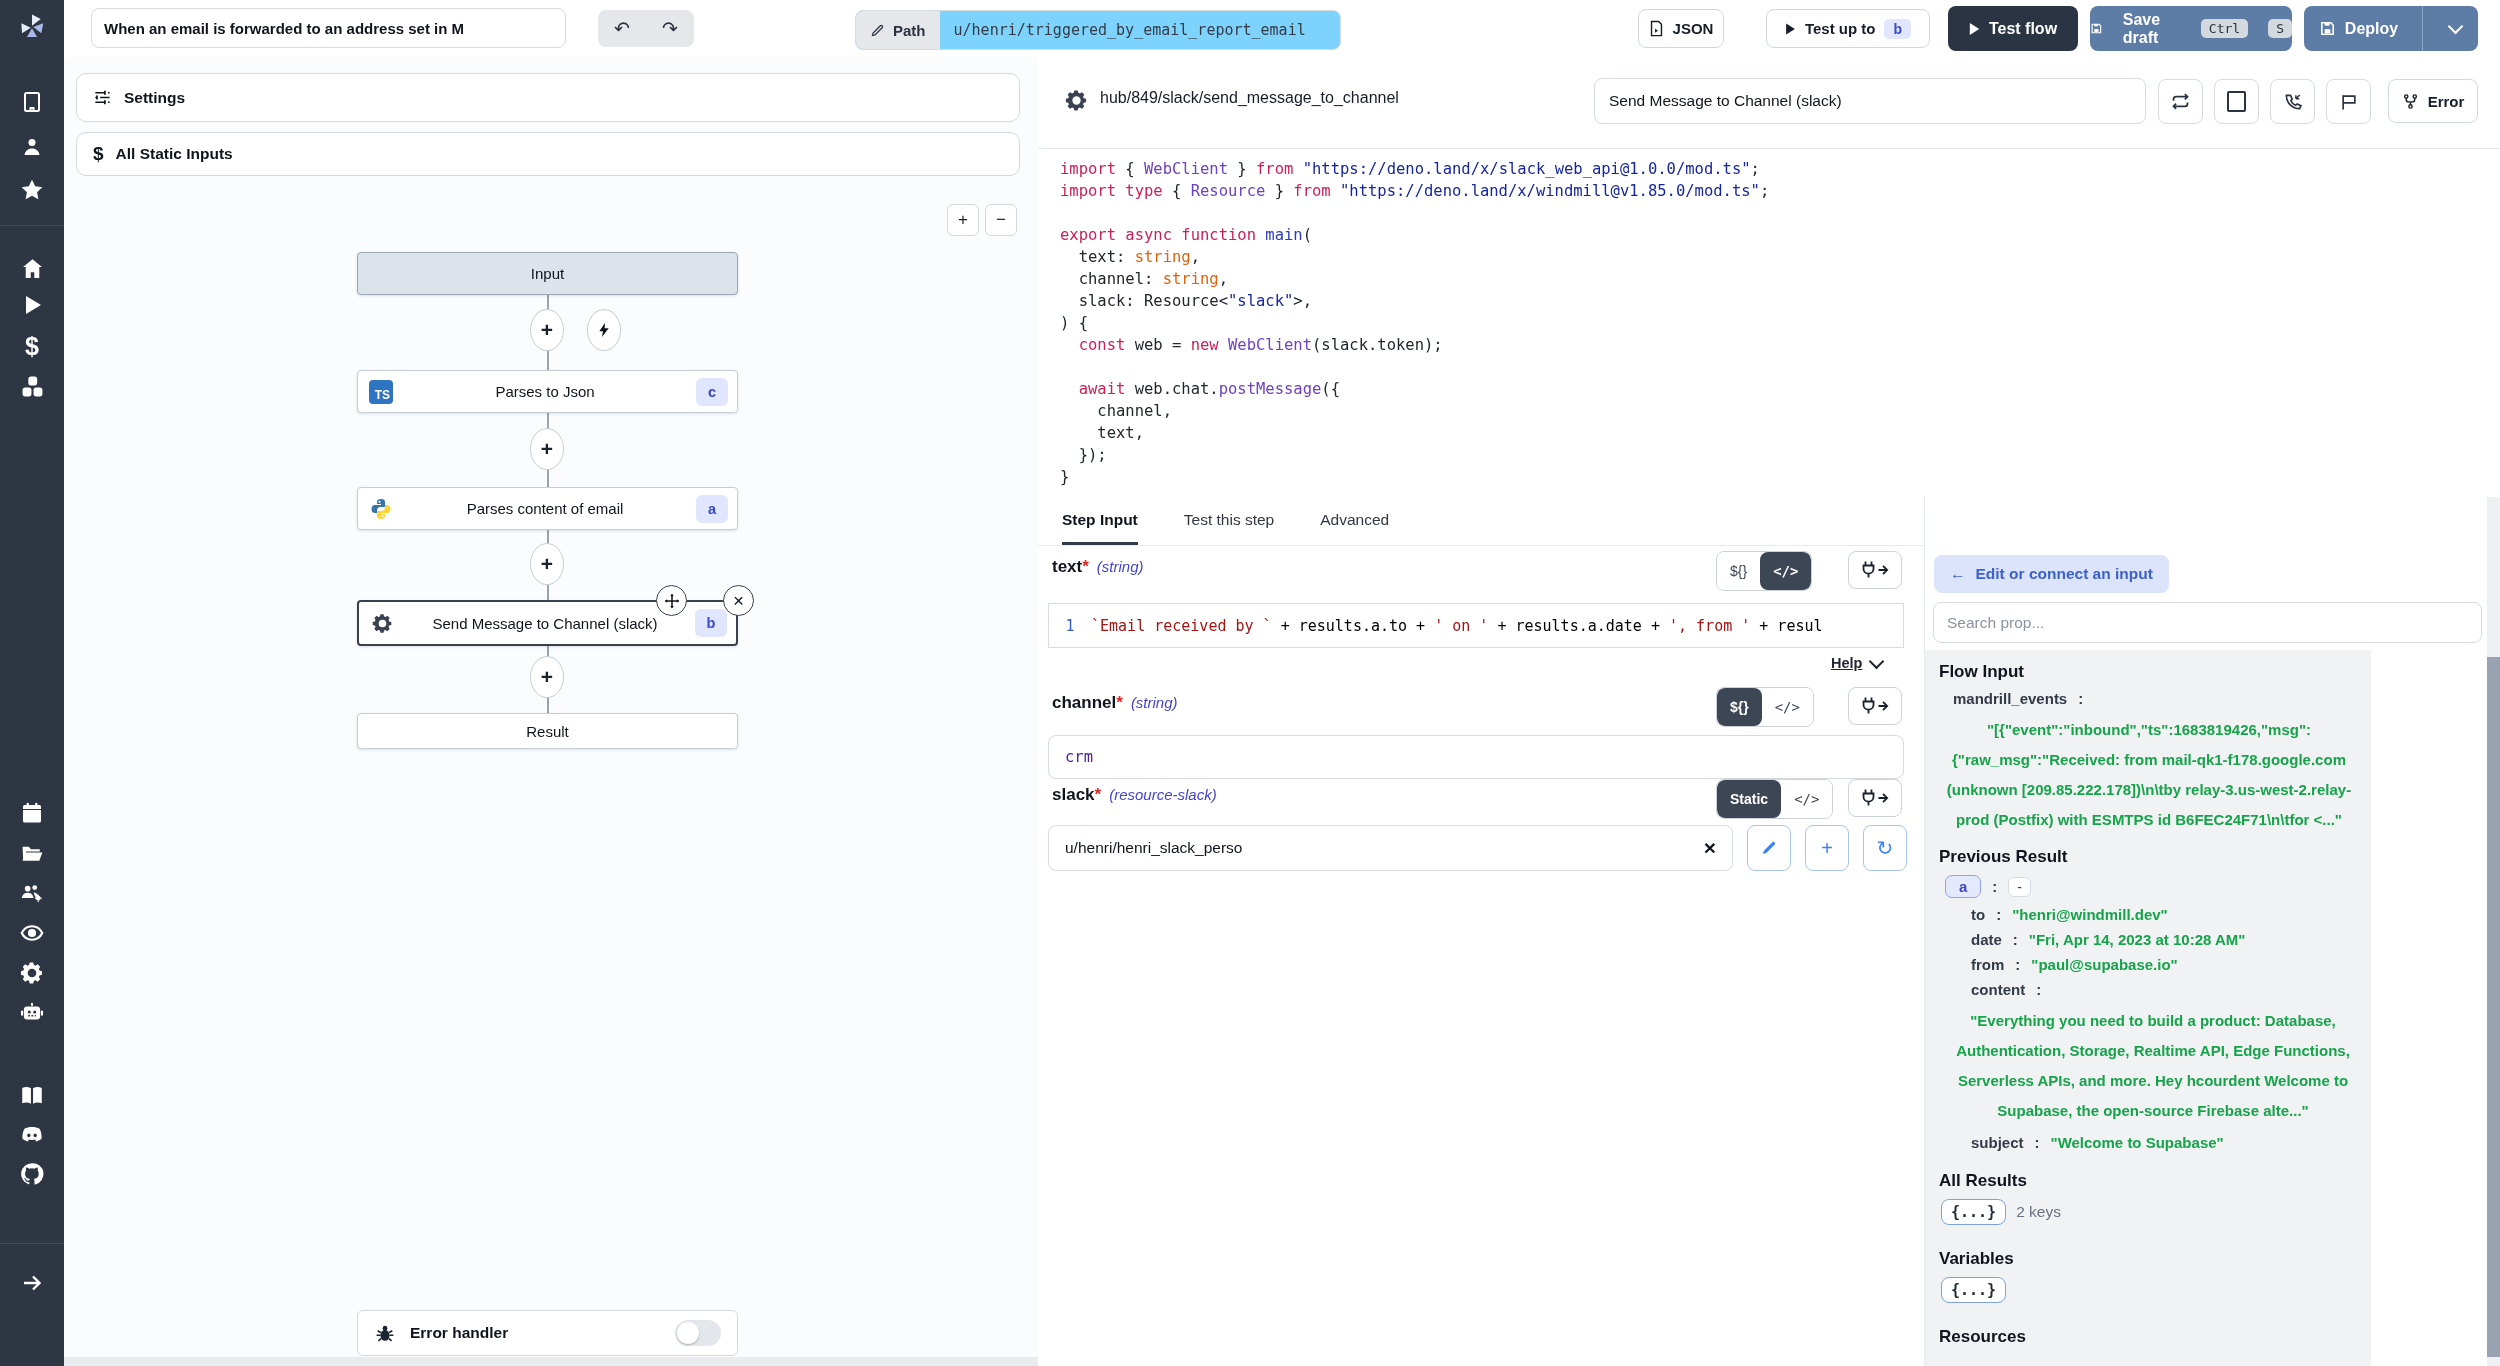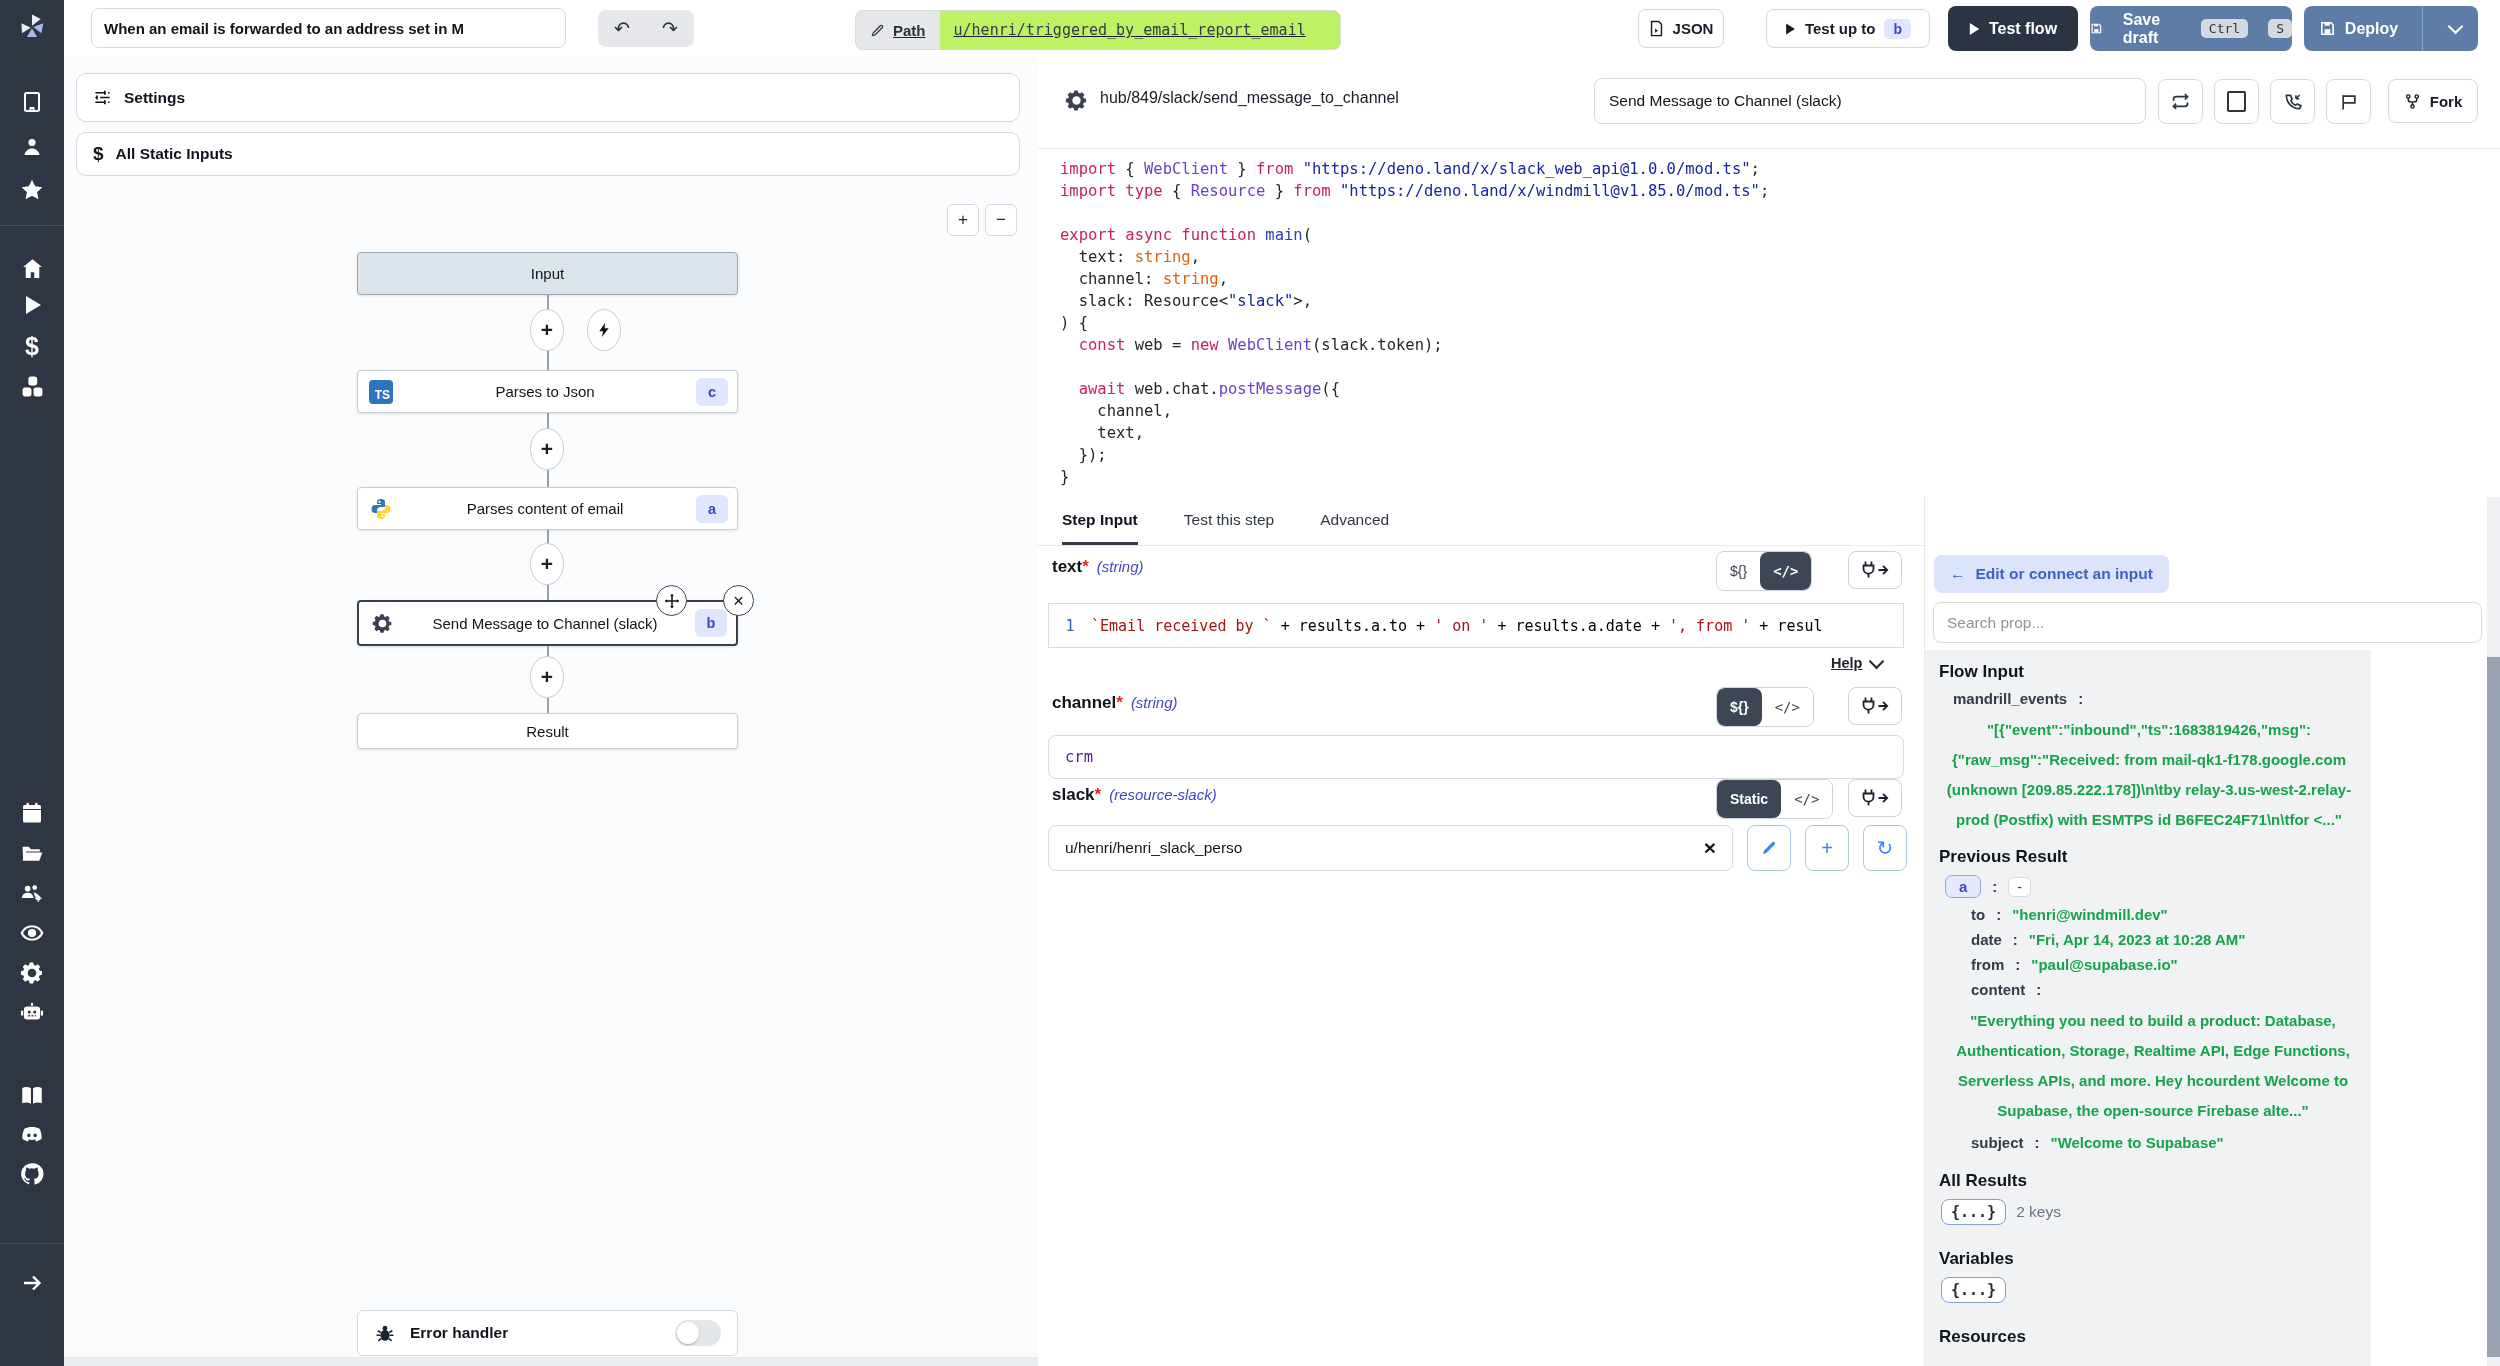--- a/index.html
+++ b/index.html
@@ -15,7 +15,7 @@
   .tb-input{position:absolute;left:27px;top:8px;width:475px;height:40px;border:1px solid #d6dbe1;border-radius:8px;font-size:15px;font-weight:700;color:#10151d;padding:0 12px;box-sizing:border-box;font-family:"Liberation Sans",sans-serif;}
   .undo-group{position:absolute;left:534px;top:10px;width:96px;height:37px;background:#e5e7eb;border-radius:8px;display:flex;}
   .undo-group .ub{width:48px;height:100%;display:flex;align-items:center;justify-content:center;font-size:19px;color:#2b3340;cursor:pointer;}
-  .path-wrap{position:absolute;left:791px;top:10px;height:38px;display:flex;border:1px solid #d6dbe1;border-radius:8px;overflow:hidden;background:#bef264;text-decoration:underline;}
+  .path-wrap{position:absolute;left:791px;top:10px;height:38px;display:flex;border:1px solid #d6dbe1;border-radius:8px;overflow:hidden;background:#7dd3fc;}
   .path-left{background:#e5e7eb;display:flex;align-items:center;gap:8px;padding:0 14px;font-weight:700;font-size:15px;color:#2b3340;}
   .path-val{display:flex;align-items:center;padding:0 14px;font-size:15px;color:#343c49;width:372px;}
   .btn{display:flex;align-items:center;justify-content:center;gap:9px;background:#fff;border:1px solid #d3d8df;border-radius:8px;font-weight:700;font-size:15px;color:#171d28;cursor:pointer;box-sizing:border-box;}

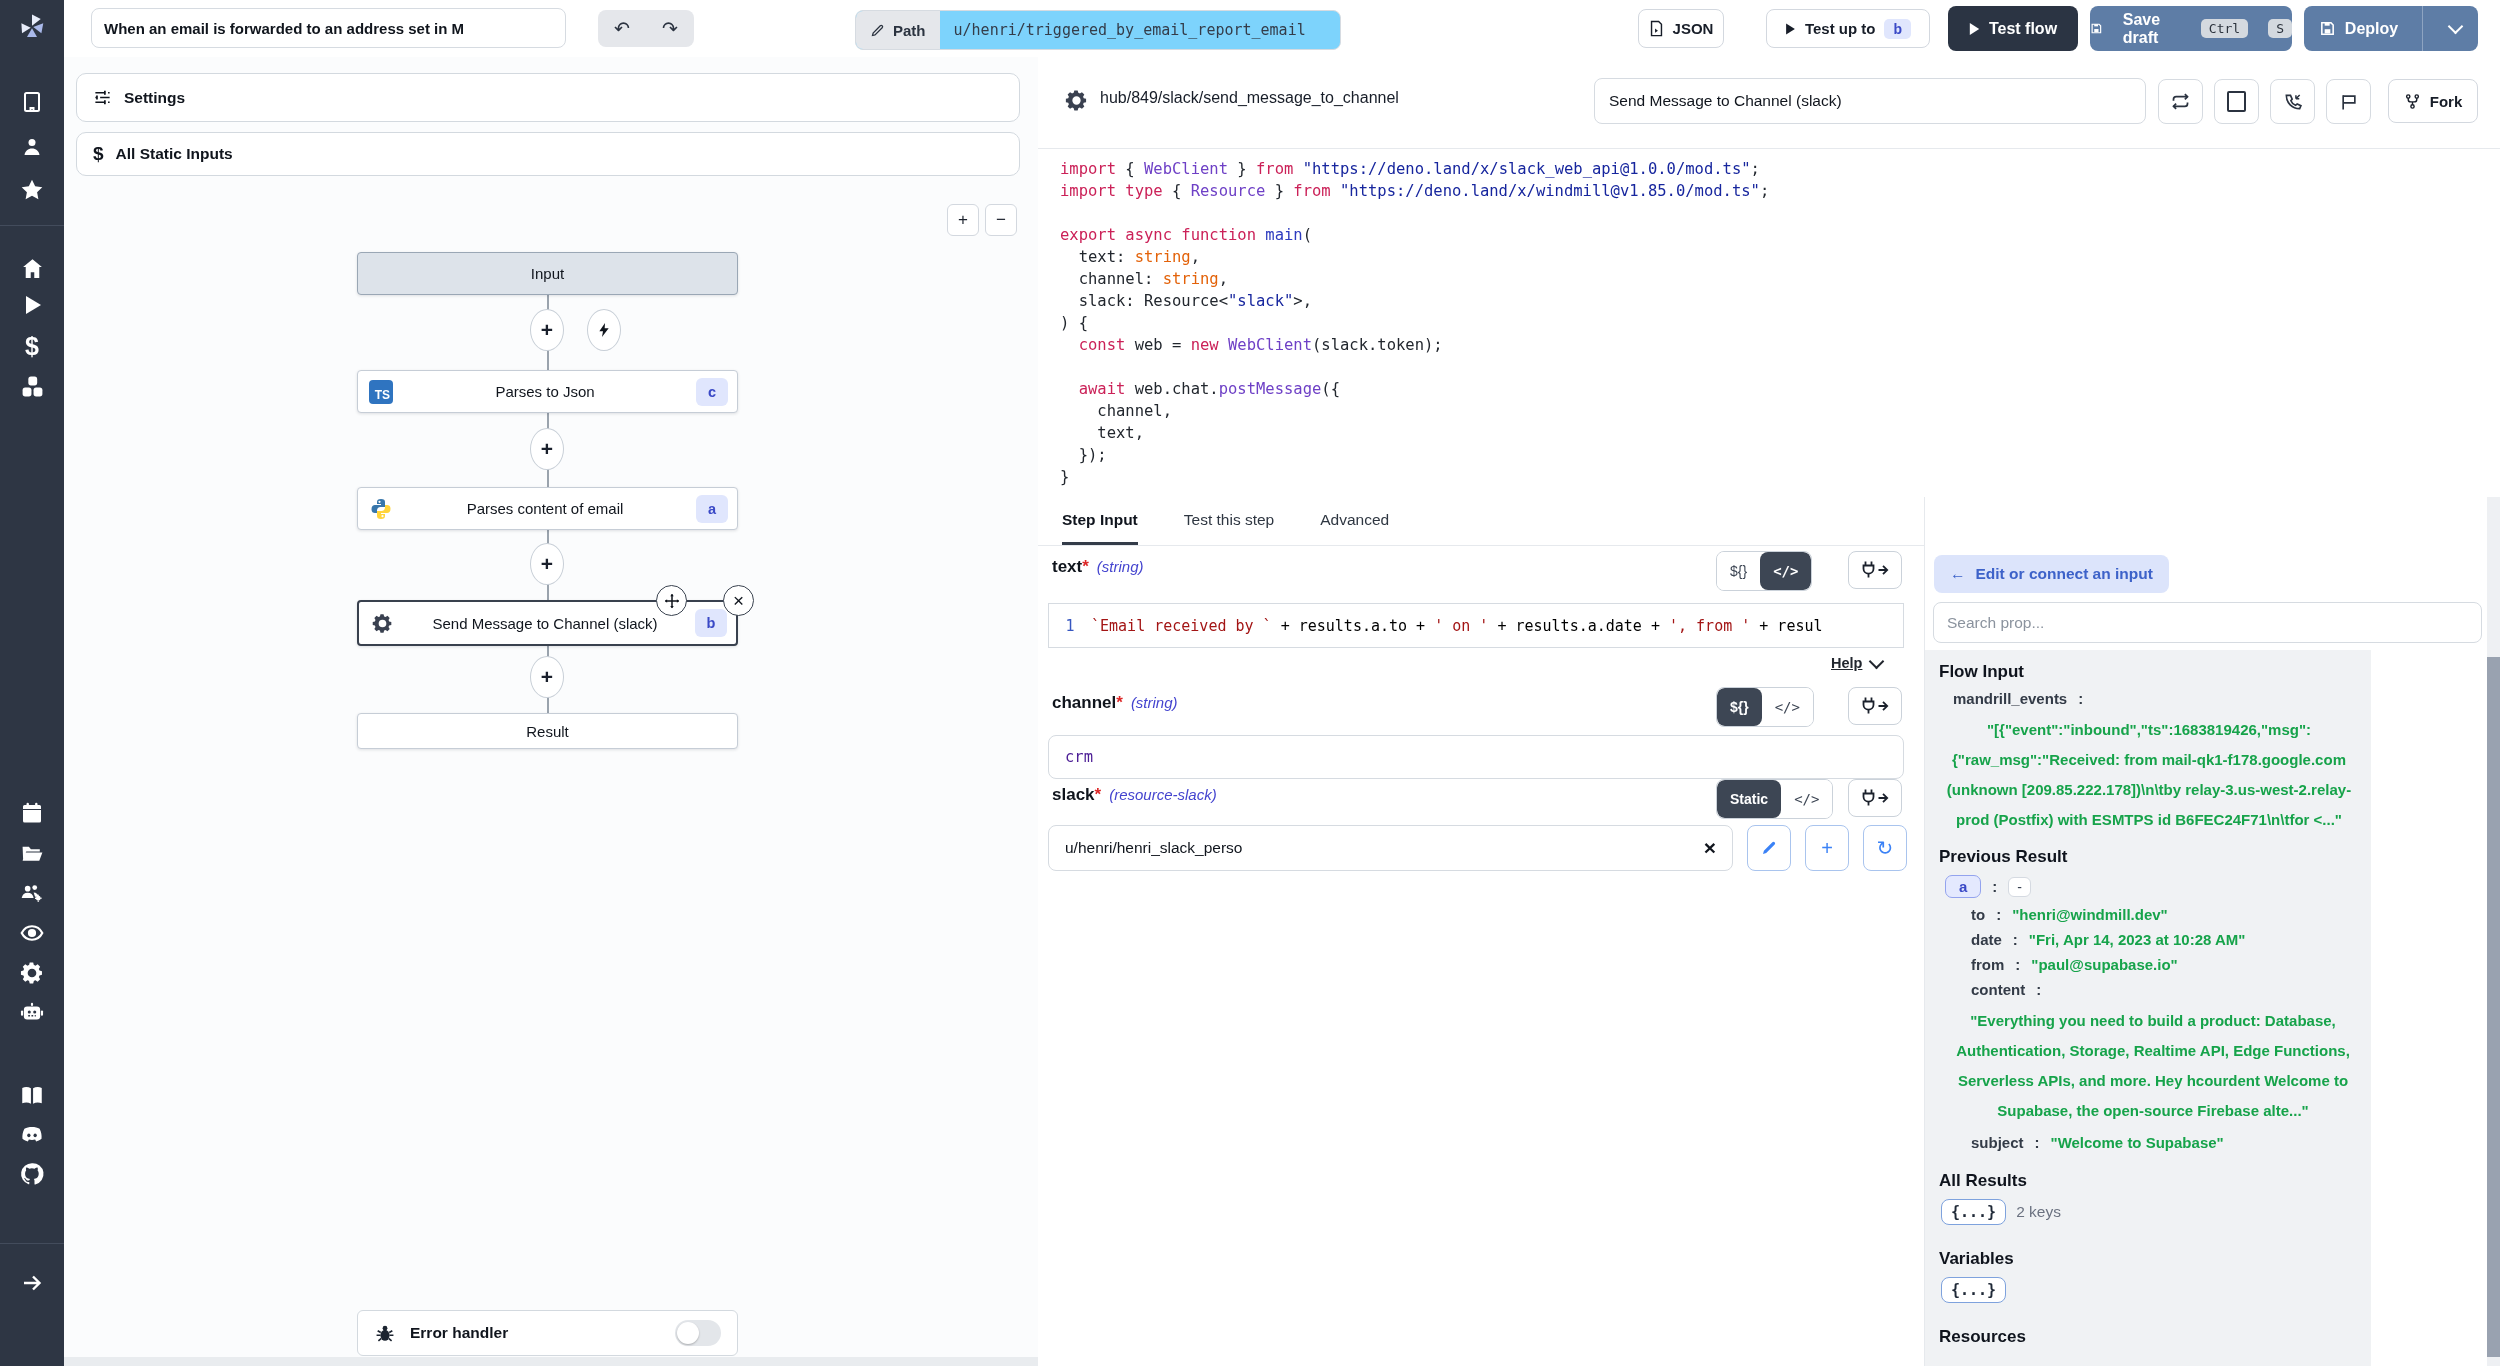--- a/index.html
+++ b/index.html
@@ -406,7 +406,7 @@
             <circle cx="12" cy="19" r="2.3"></circle>
             <path d="M6 7.5v2c0 2 1.5 3 3.5 3h5c2 0 3.5-1 3.5-3v-2M12 12.5v4"></path>
           </svg>
-        <span>Fork</span>
+        <span>Error</span>
       </div>
     </div>
 

